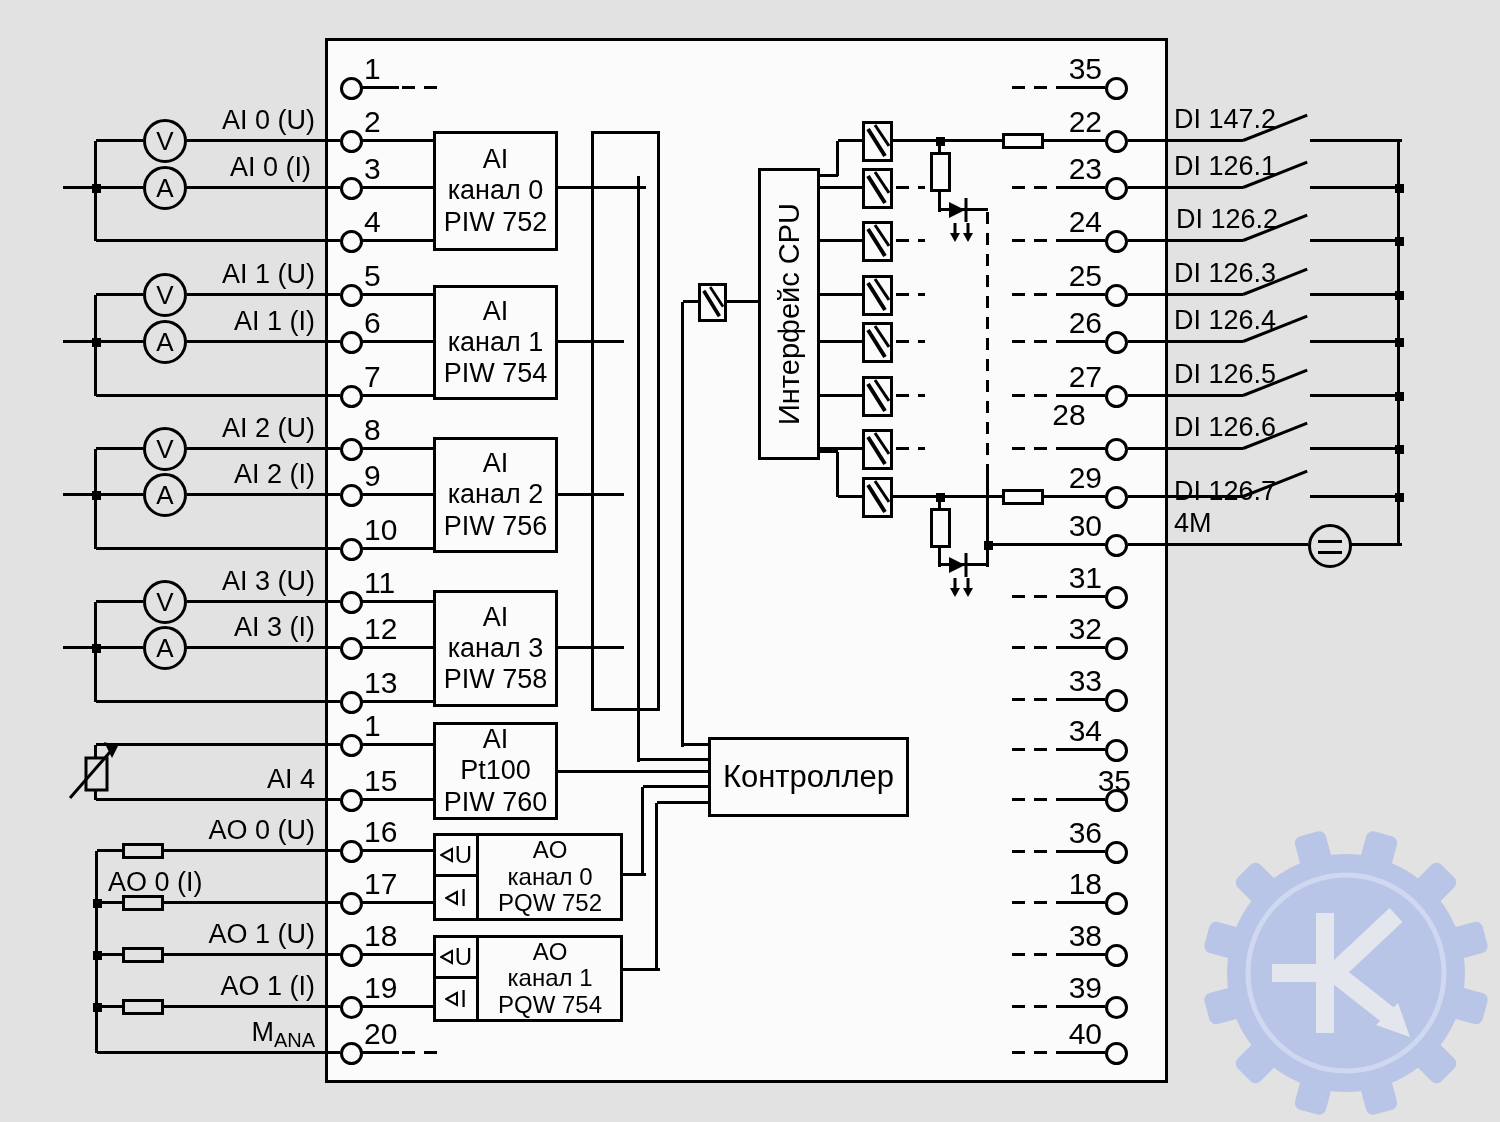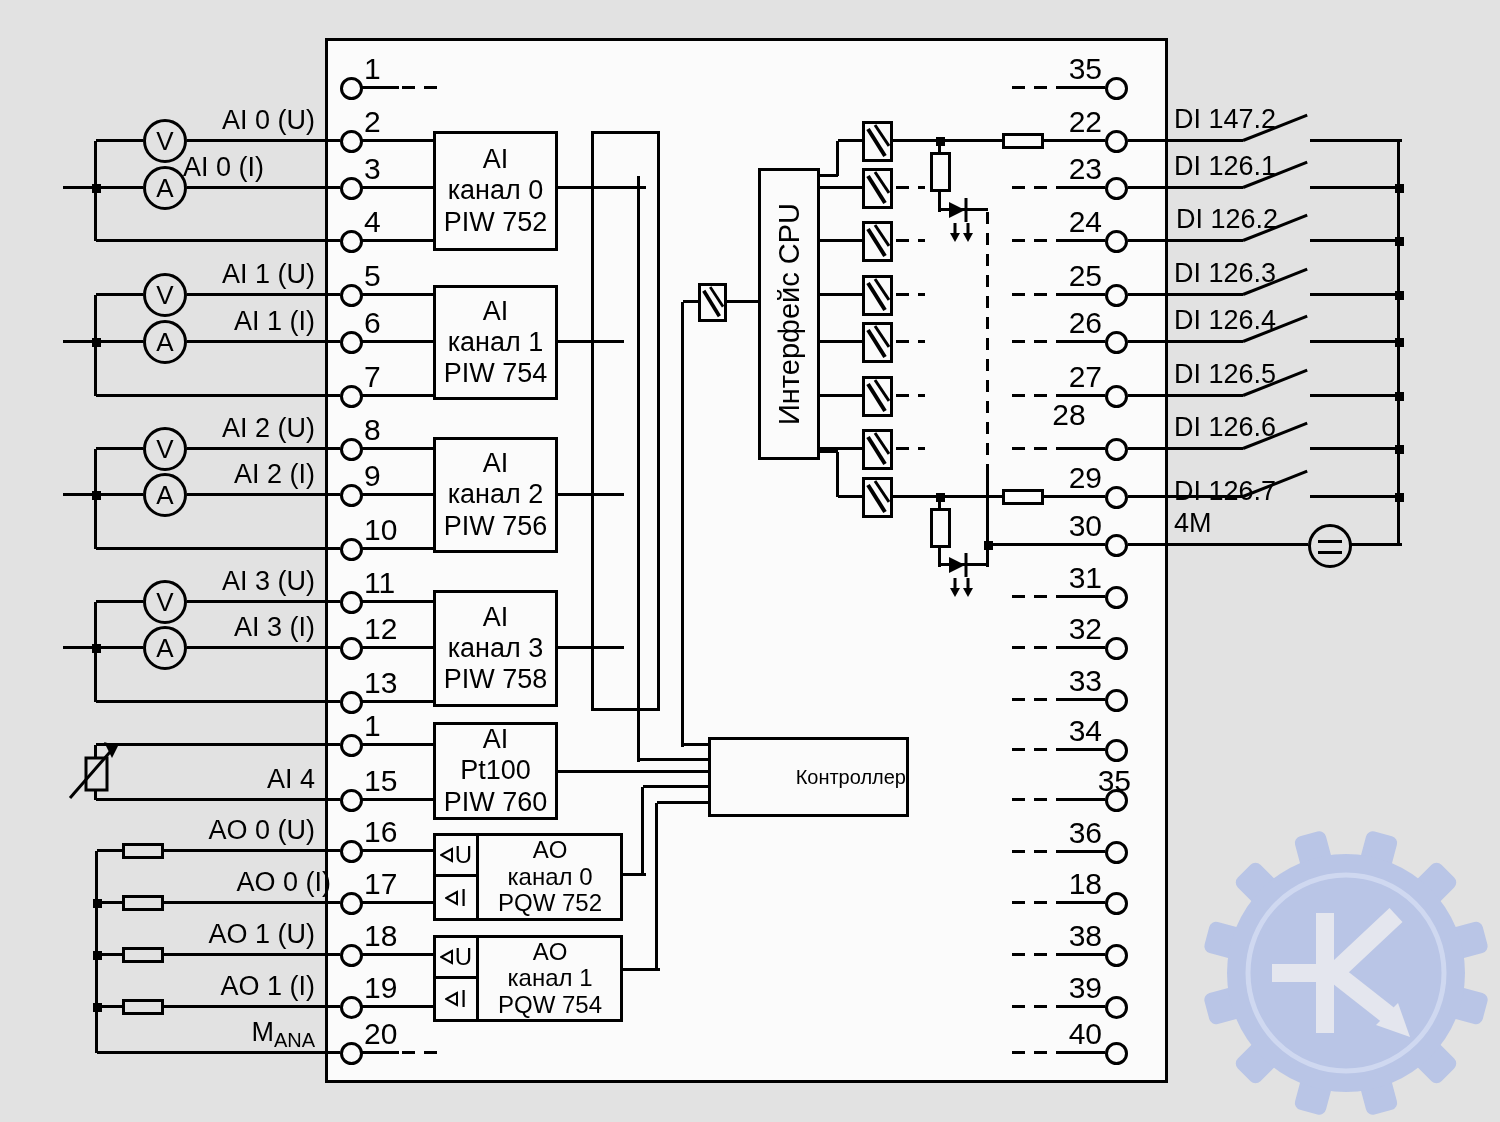--- a/index.html
+++ b/index.html
@@ -460,7 +460,7 @@
         <span>I</span>
       </div>
       <div class="lbl" style="left:100px;top:105px;width:215px;text-align:right">AI 0 (U)</div>
-      <div class="lbl" style="left:116px;top:152px;width:215px;text-align:center">AI 0 (I)</div>
+      <div class="lbl" style="left:96px;top:152px;width:215px;text-align:right">AI 0 (I)</div>
       <div class="lbl" style="left:100px;top:259px;width:215px;text-align:right">AI 1 (U)</div>
       <div class="lbl" style="left:100px;top:306px;width:215px;text-align:right">AI 1 (I)</div>
       <div class="lbl" style="left:100px;top:413px;width:215px;text-align:right">AI 2 (U)</div>

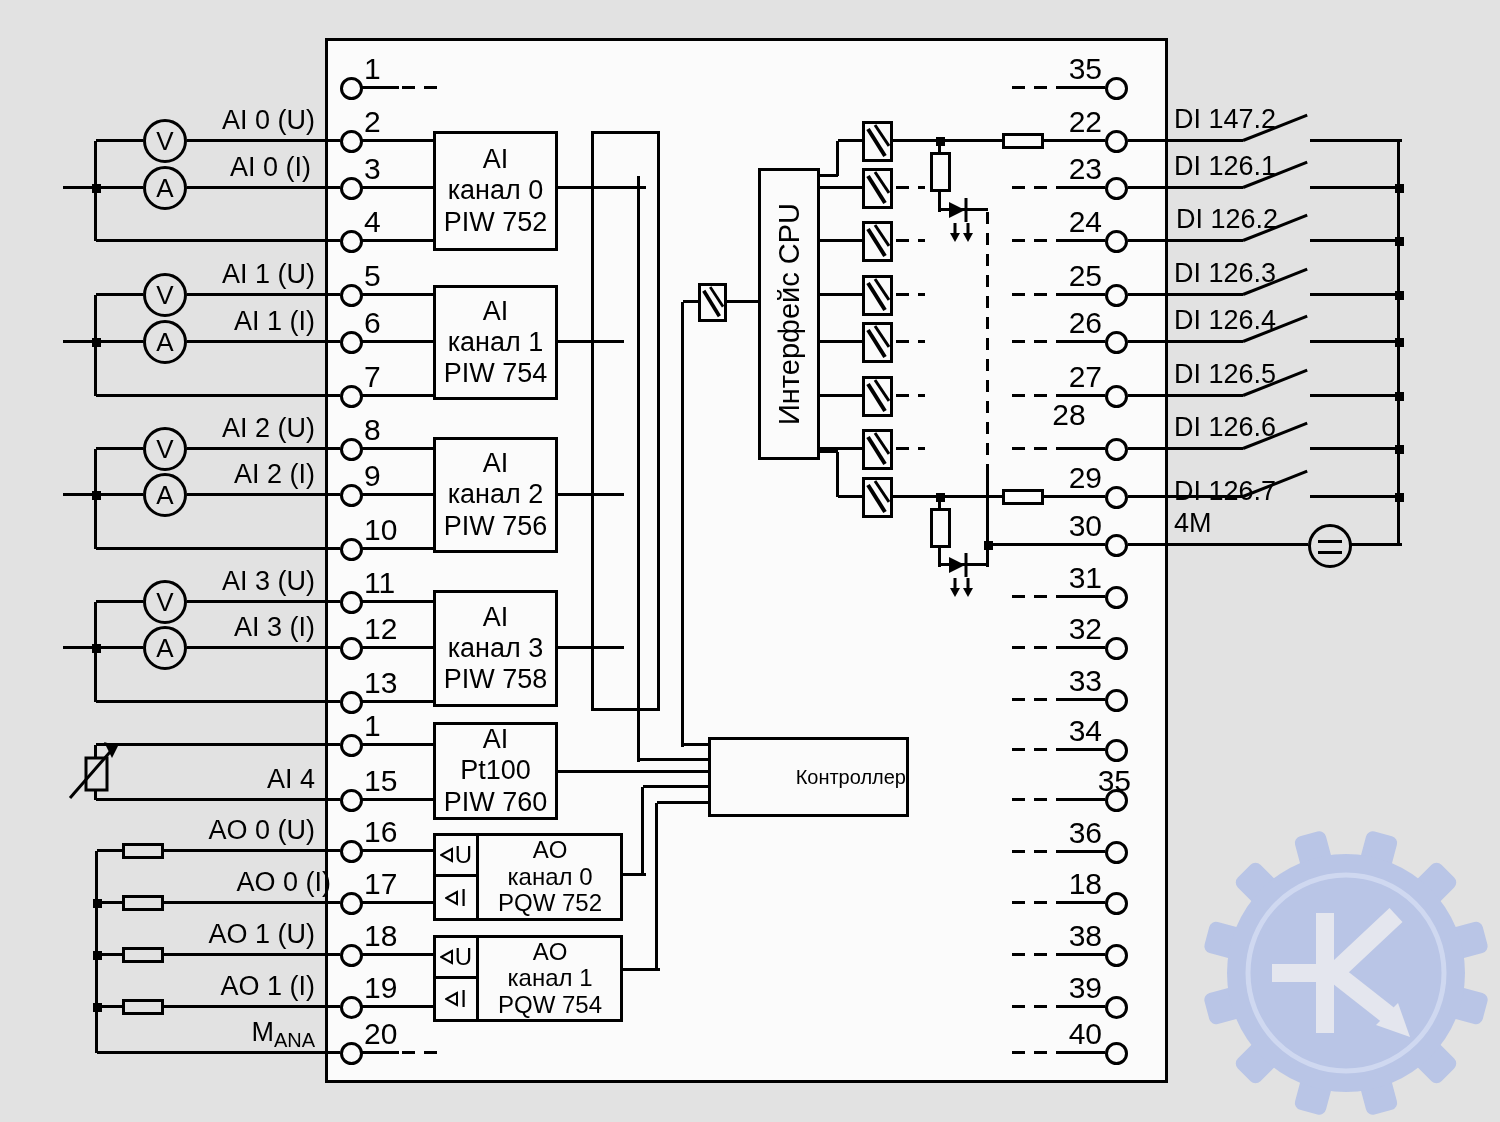--- a/index.html
+++ b/index.html
@@ -29,7 +29,7 @@
   .blade{position:absolute;height:3px;background:#000;transform:rotate(-21.5deg);transform-origin:0 50%}
   .cpu-v{position:absolute;left:50%;top:50%;transform:translate(-50%,-50%) rotate(-90deg);
          white-space:nowrap;font-size:29px}
-  .ctr{display:flex;align-items:center;justify-content:flex-end;font-size:20px}
+  .ctr{display:flex;align-items:center;justify-content:center;font-size:31px}
   .src{position:absolute;width:44px;height:44px;border:3px solid #000;border-radius:50%;
        box-sizing:border-box;background:#e2e2e2}
   .srcbar{position:absolute;width:24px;height:3px;background:#000;left:7px}

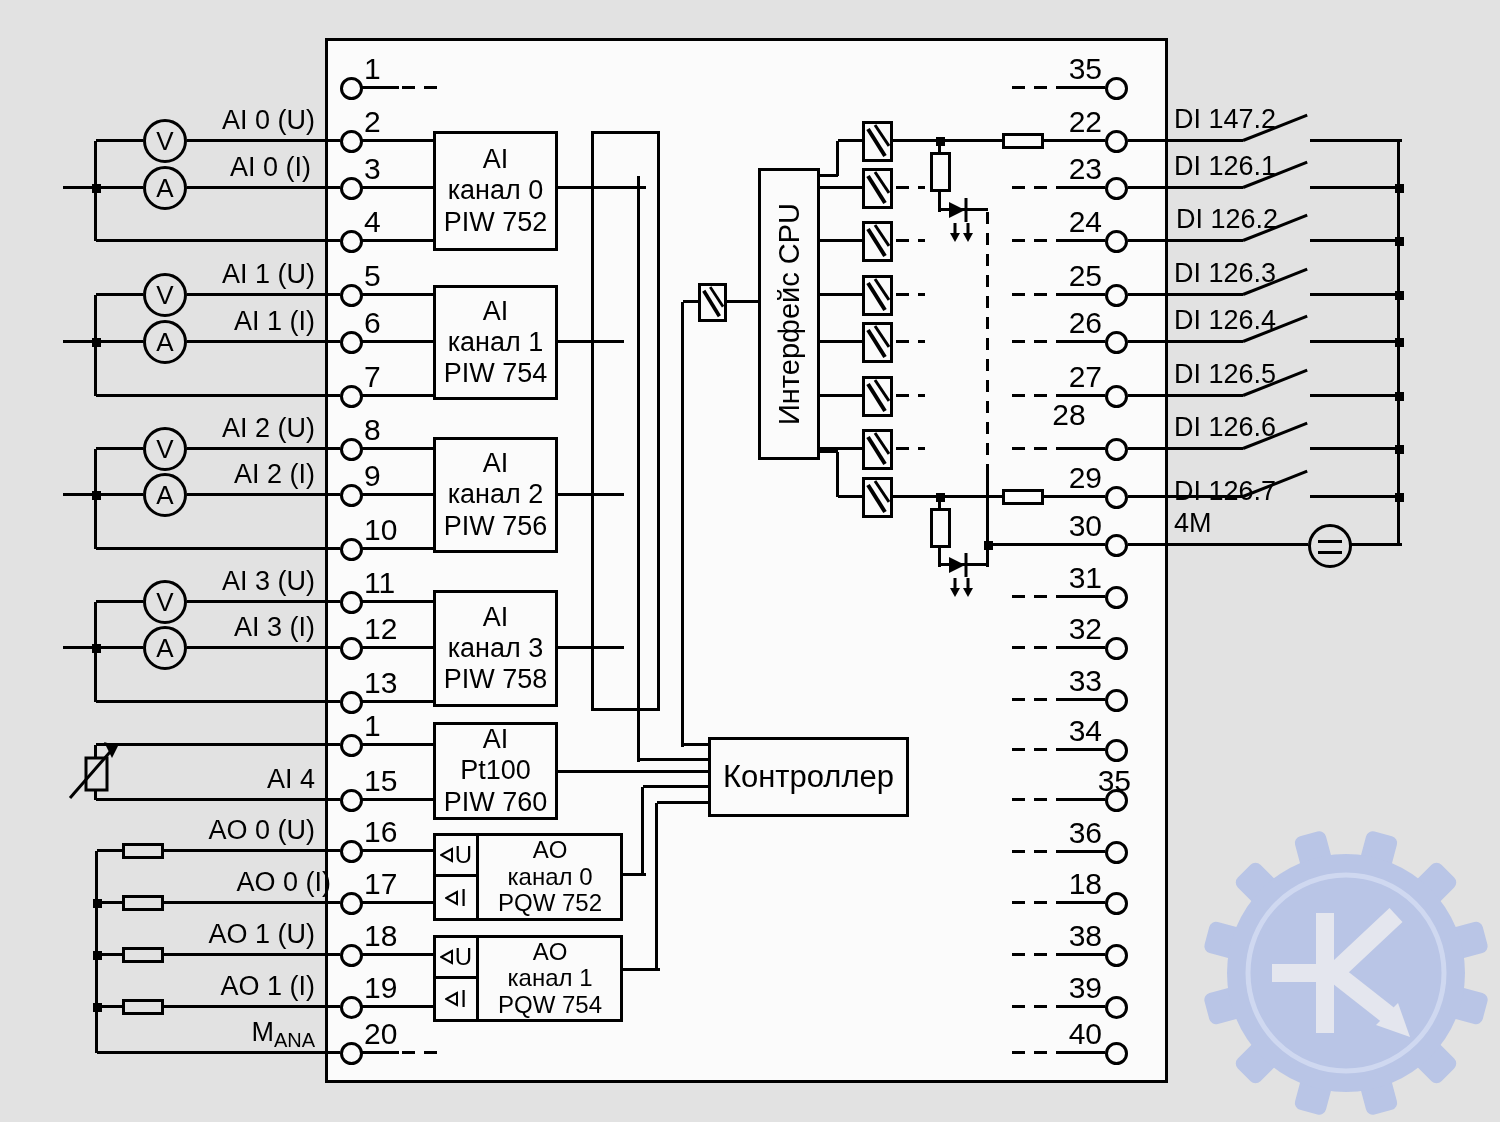--- a/index.html
+++ b/index.html
@@ -469,7 +469,7 @@
       <div class="lbl" style="left:100px;top:612px;width:215px;text-align:right">AI 3 (I)</div>
       <div class="lbl" style="left:100px;top:764px;width:215px;text-align:right">AI 4</div>
       <div class="lbl" style="left:100px;top:815px;width:215px;text-align:right">AO 0 (U)</div>
-      <div class="lbl" style="left:116px;top:867px;width:215px;text-align:right">AO 0 (I)</div>
+      <div class="lbl" style="left:108px;top:867px;width:215px;text-align:left">AO 0 (I)</div>
       <div class="lbl" style="left:100px;top:919px;width:215px;text-align:right">AO 1 (U)</div>
       <div class="lbl" style="left:100px;top:971px;width:215px;text-align:right">AO 1 (I)</div>
       <div class="lbl" style="left:100px;top:1017px;width:215px;text-align:right">

